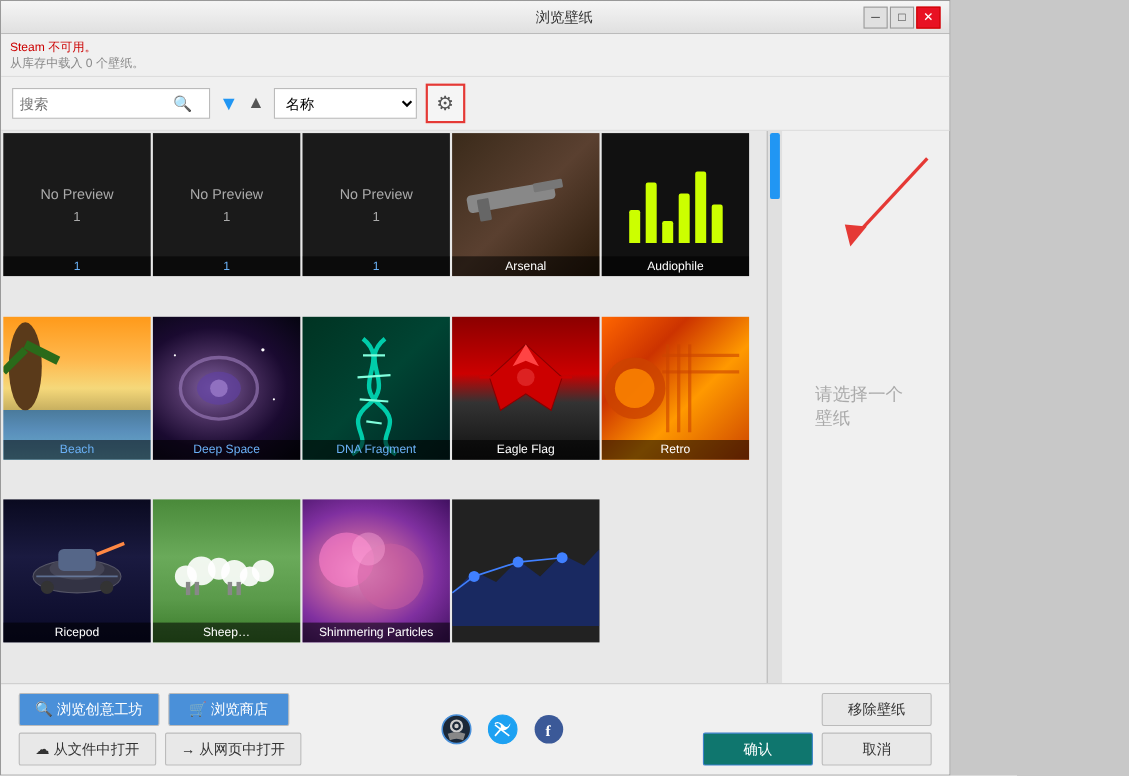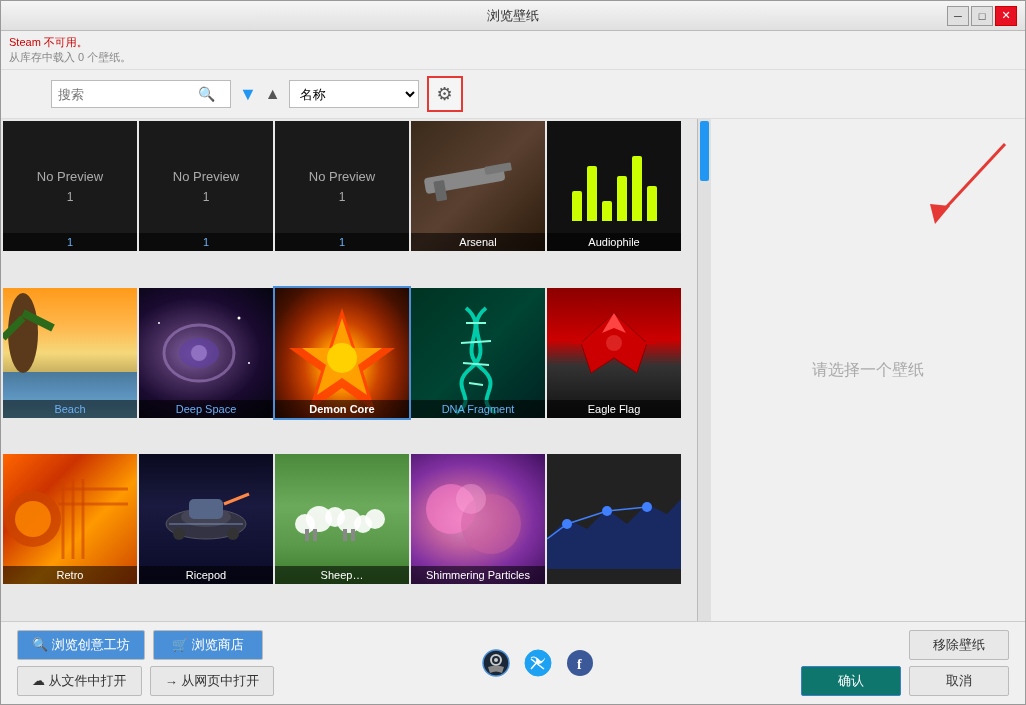--- a/index.html
+++ b/index.html
@@ -12,7 +12,7 @@
       position: relative;
     }
     .window {
-      width: 1026px;
+      width: 864px;
       height: 705px;
       background: #f0f0f0;
       border: 1px solid #999;

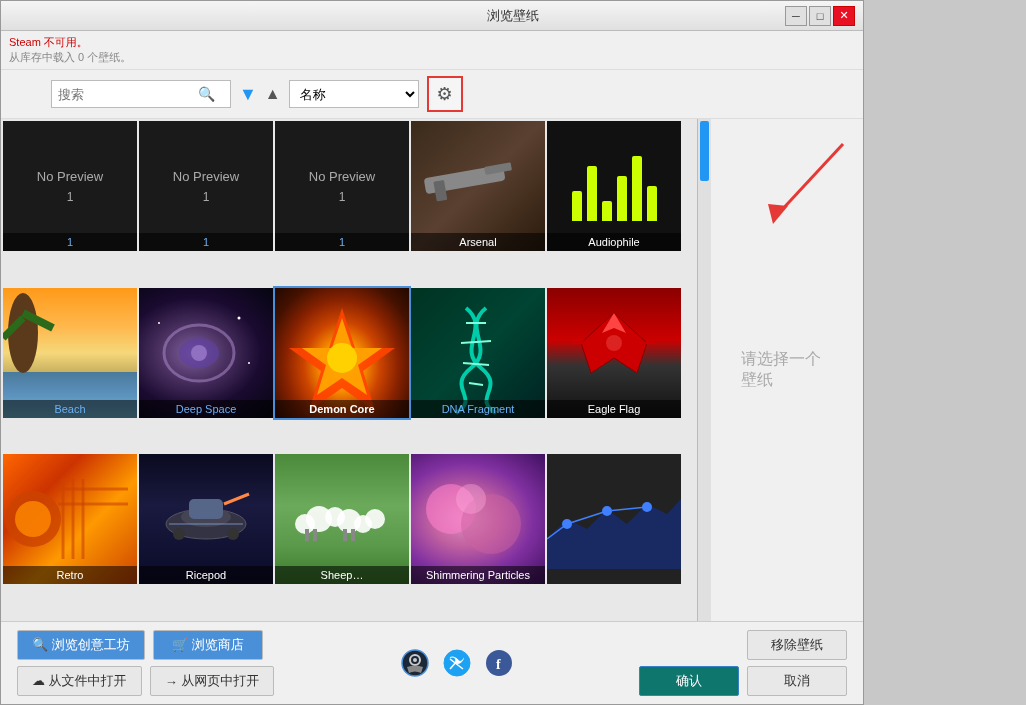--- a/index.html
+++ b/index.html
@@ -84,7 +84,6 @@
       padding: 3px 6px;
       width: 180px;
       height: 28px;
-      margin-left: 40px;
     }
     .search-box input {
       border: none;

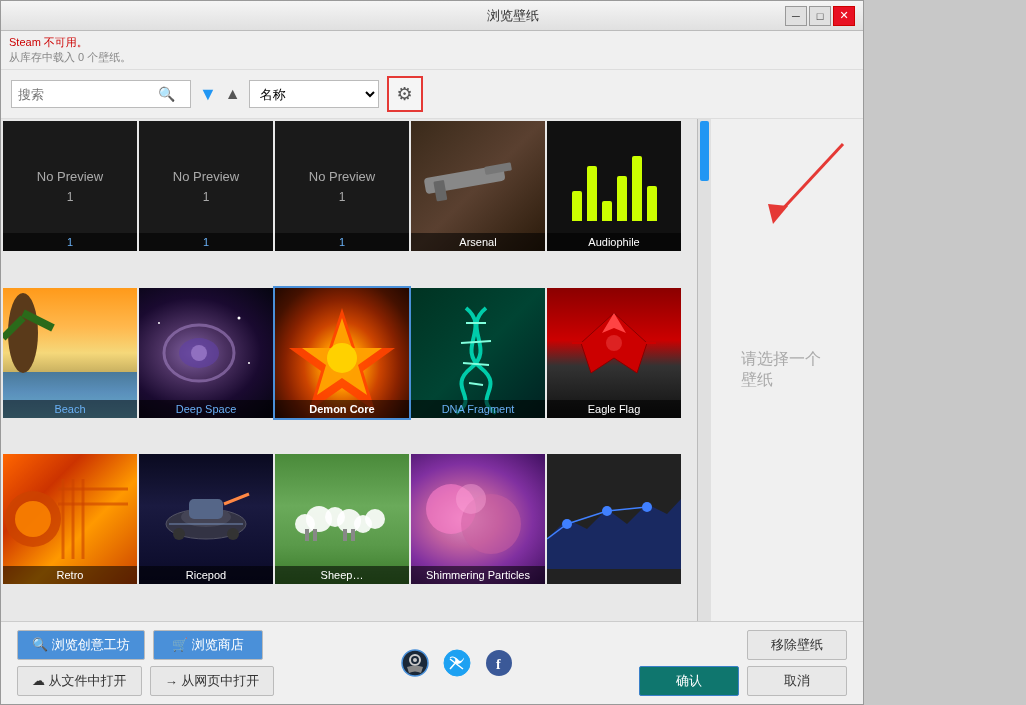--- a/index.html
+++ b/index.html
@@ -460,14 +460,6 @@
           <div class="label blue">Deep Space</div>
         </div>
 
-        <div class="wallpaper-item demoncore-bg demon-core-selected">
-          <svg width="100%" height="100%" viewBox="0 0 134 100" style="position:absolute;">
-            <polygon points="67,5 80,45 120,45 88,68 100,108 67,85 34,108 46,68 14,45 54,45" fill="#ff4400" opacity="0.9"></polygon>
-            <polygon points="67,15 77,45 107,45 83,62 92,92 67,75 42,92 51,62 27,45 57,45" fill="#ffaa00" opacity="0.9"></polygon>
-            <circle cx="67" cy="55" r="15" fill="#ffdd00" opacity="0.8"></circle>
-          </svg>
-          <div class="label bold-white">Demon Core</div>
-        </div>
 
         <div class="wallpaper-item dna-bg">
           <svg width="100%" height="100%" viewBox="0 0 134 100" style="position:absolute;">

